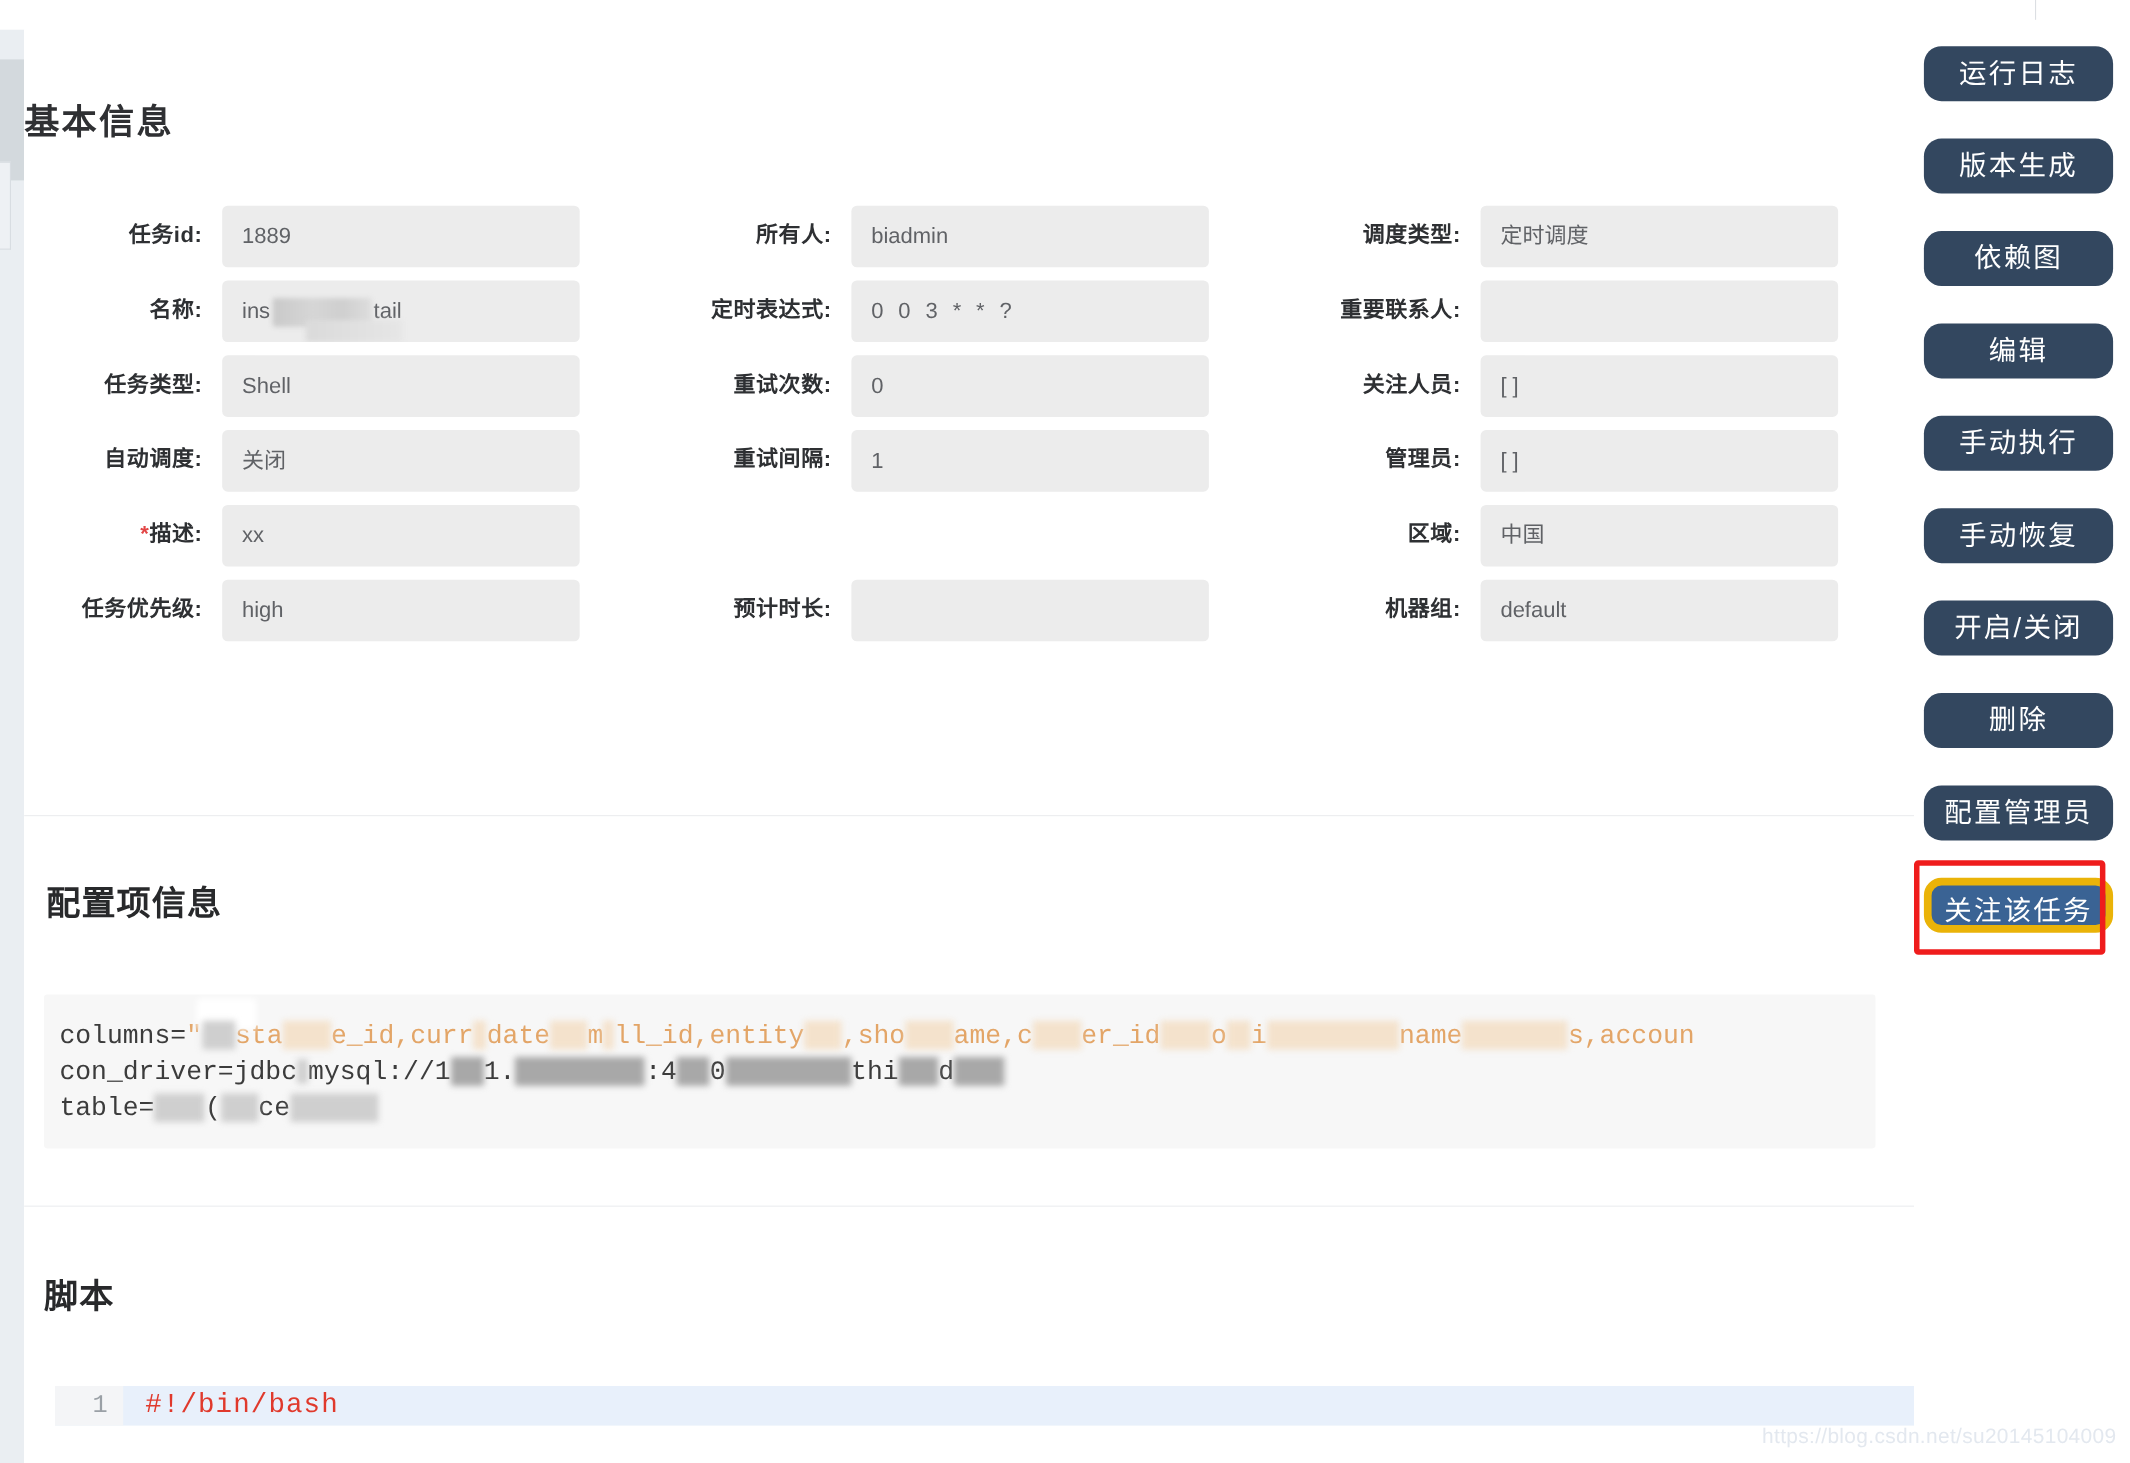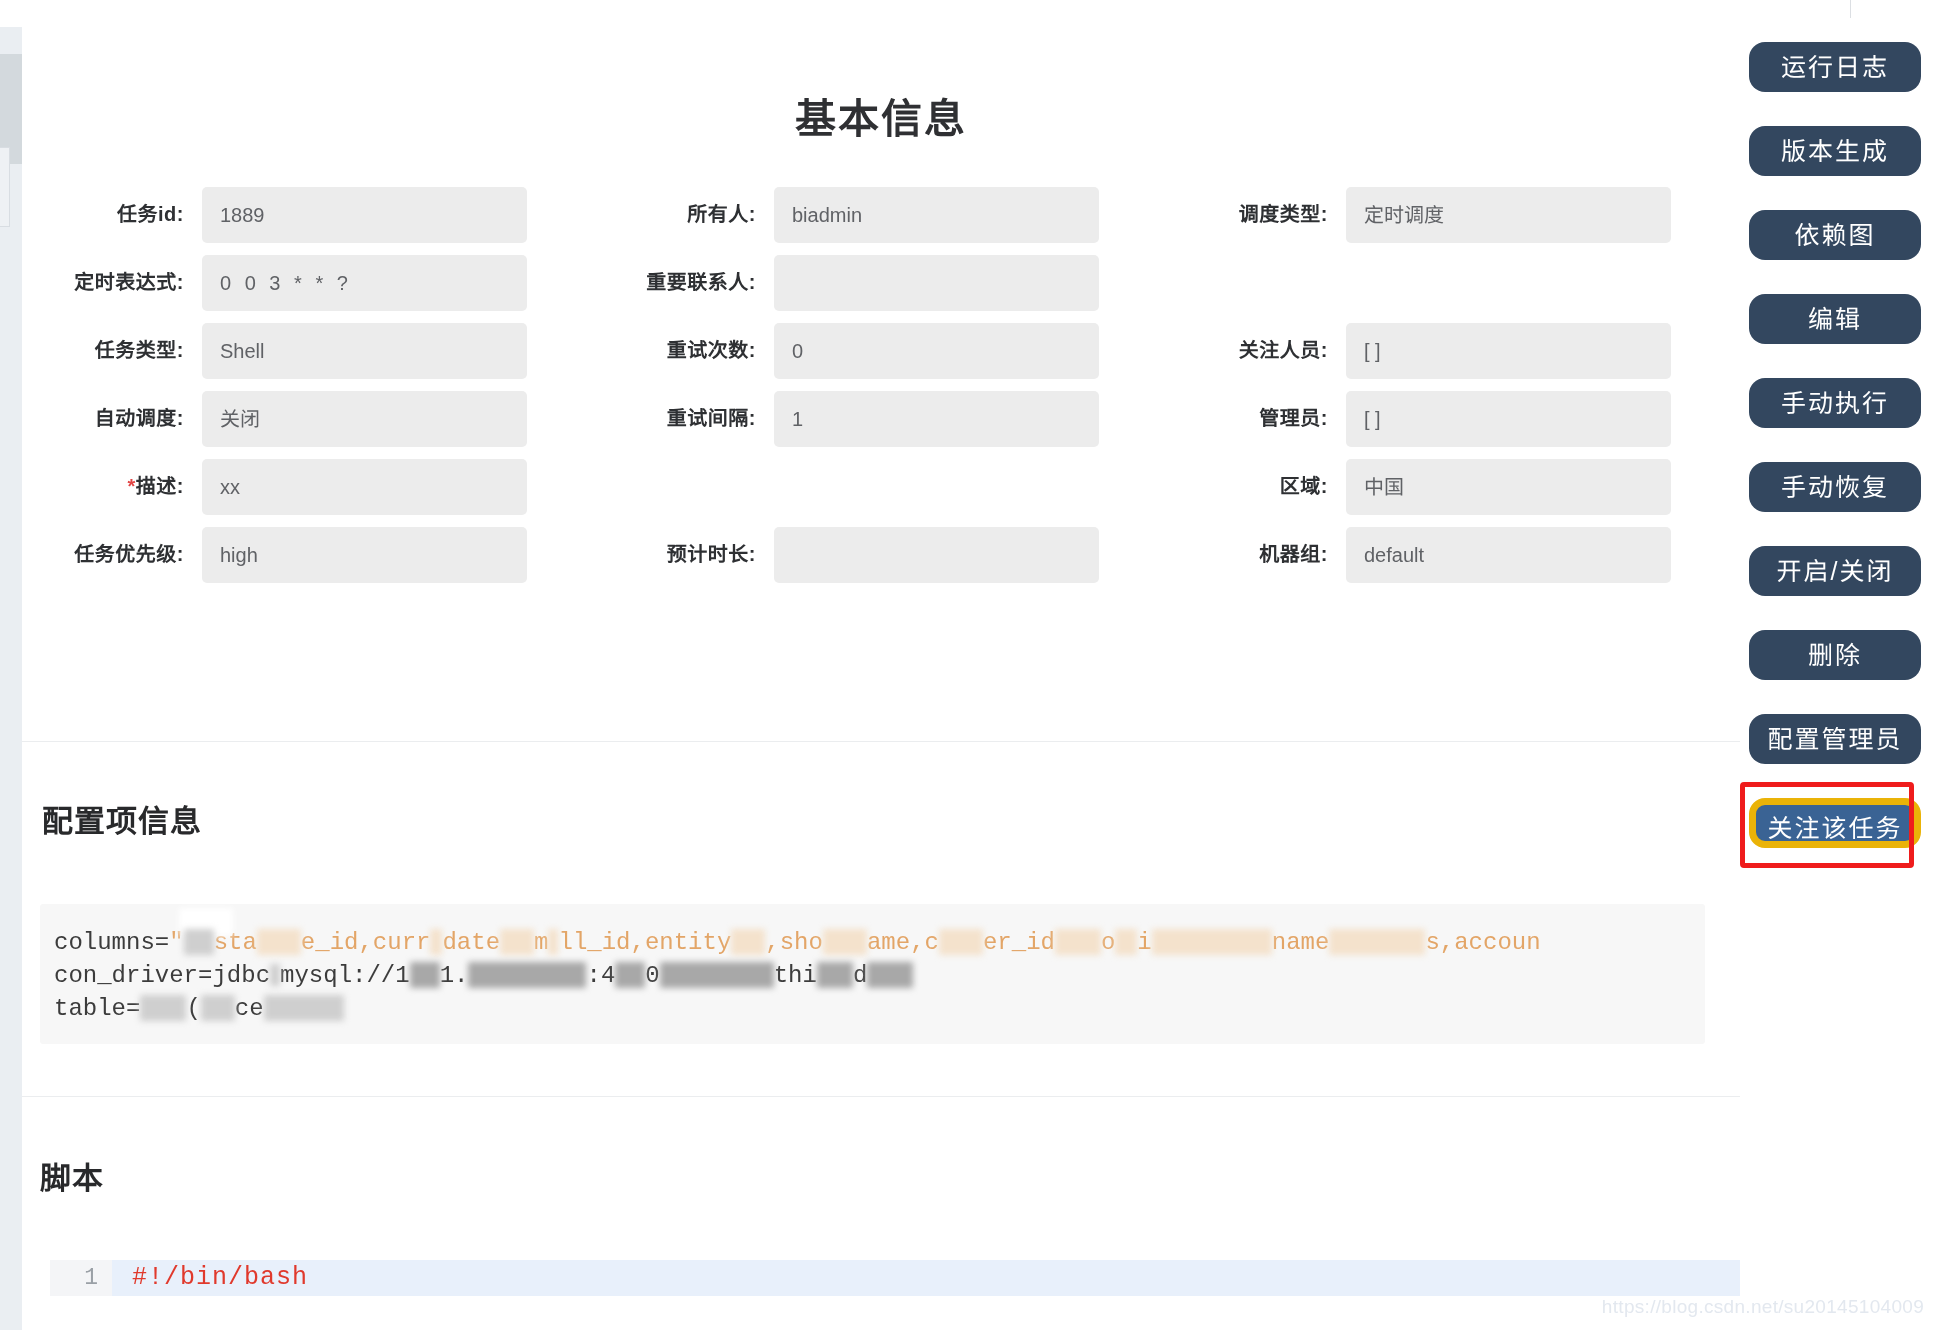--- a/index.html
+++ b/index.html
@@ -63,8 +63,8 @@
     background: #fff;
   }
   .panel-title {
-    text-align: center;
-    font-size: 41px;
+    text-align: left;
+    font-size: 32px;
     font-weight: 700;
     color: #2f3033;
     letter-spacing: 2px;

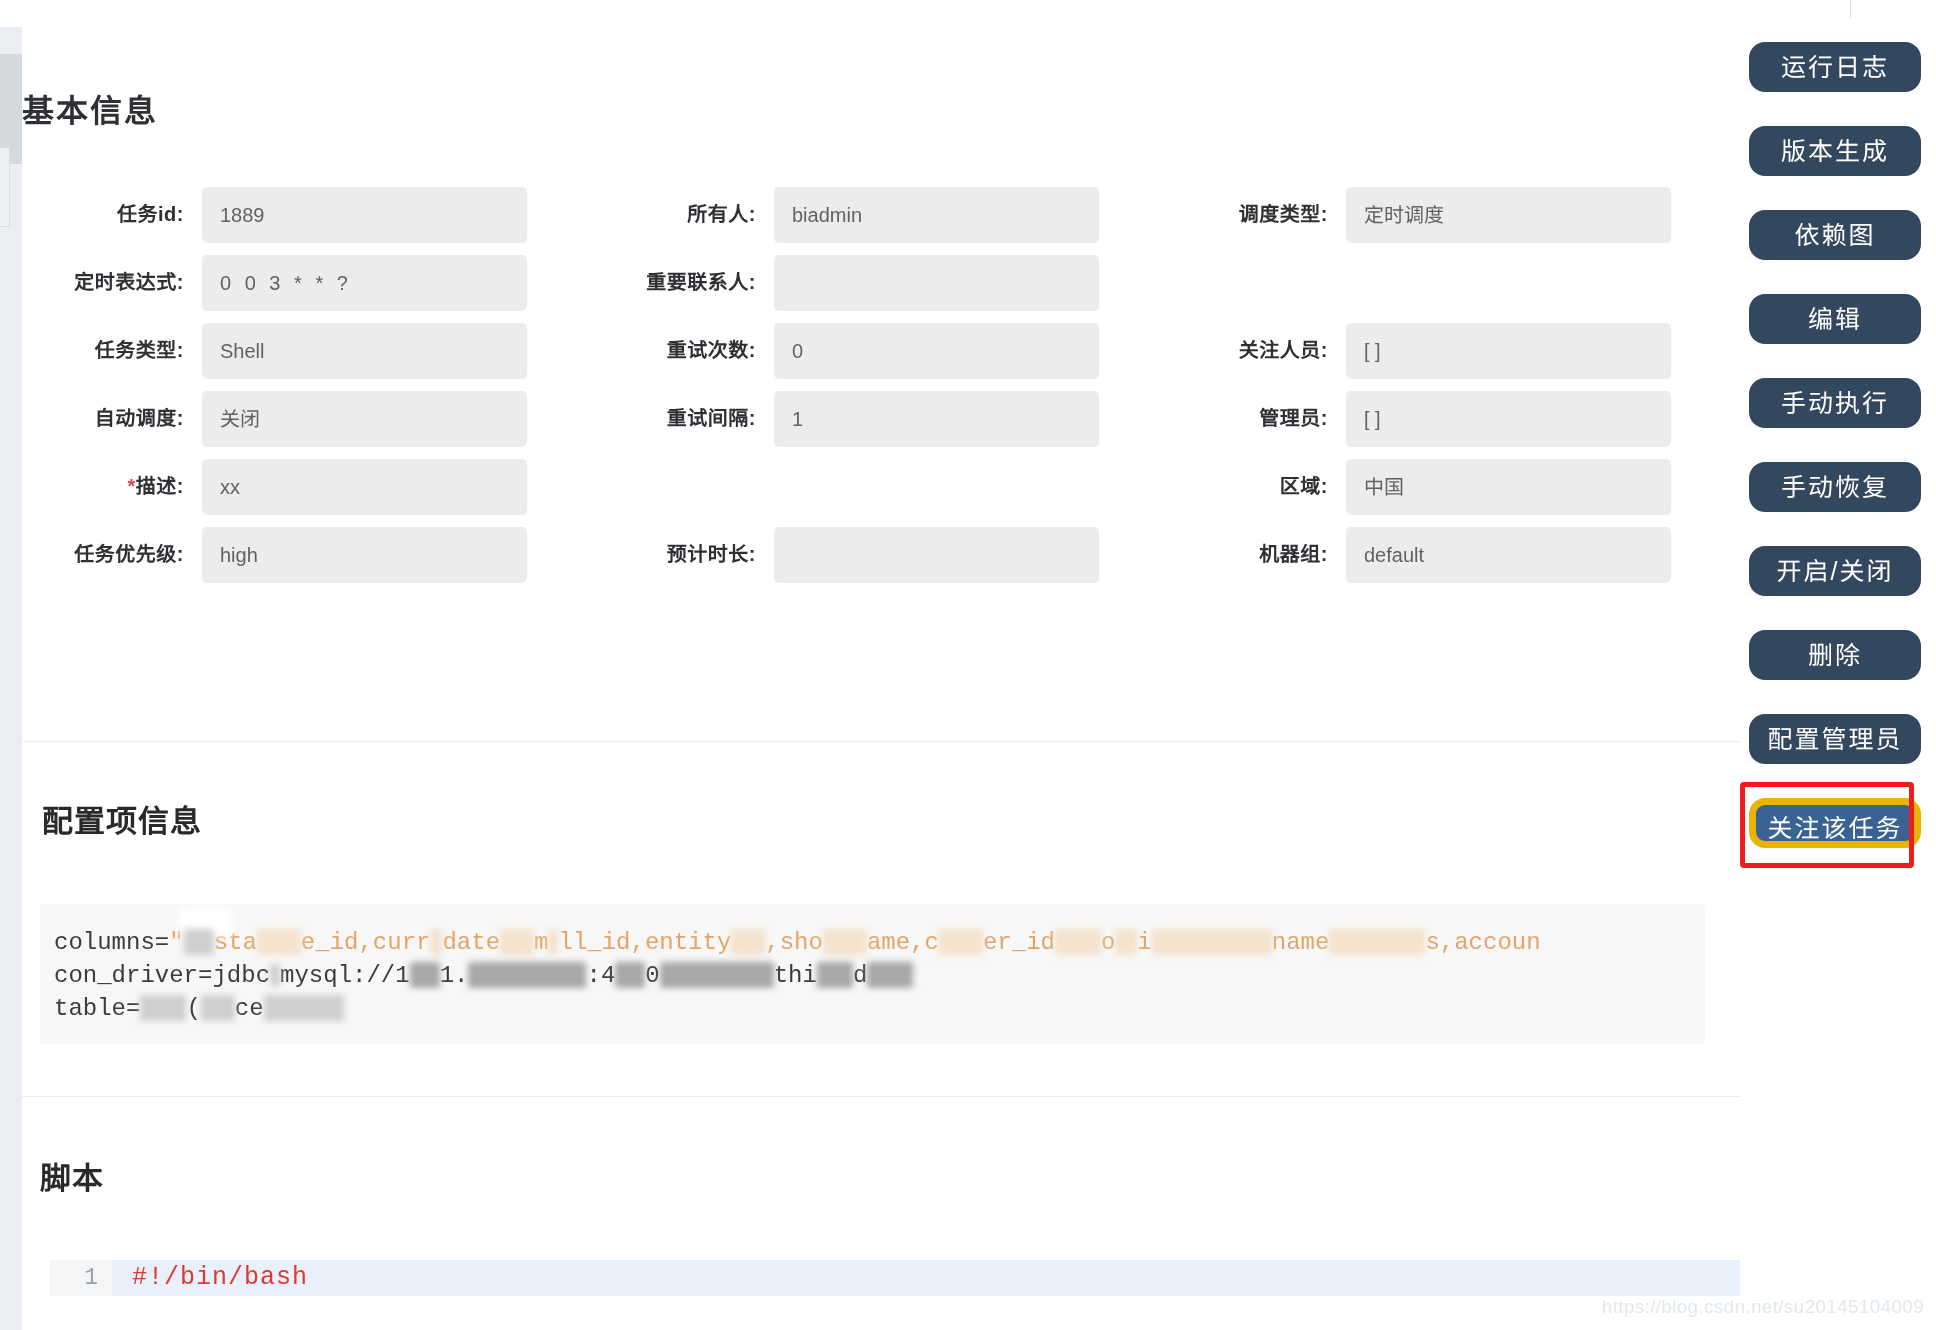--- a/index.html
+++ b/index.html
@@ -317,6 +317,13 @@
 
         <div class="form-row">
           <div class="fcell">
+            <div class="flabel">名称:</div>
+            <div class="fvalue name-wrap">
+              <span>ins</span><span class="redact rd-name"></span><span>tail</span>
+              <span class="redact rd-name2"></span>
+            </div>
+          </div>
+          <div class="fcell">
             <div class="flabel">定时表达式:</div>
             <div class="fvalue spaced">0 0 3 * * ?</div>
           </div>

